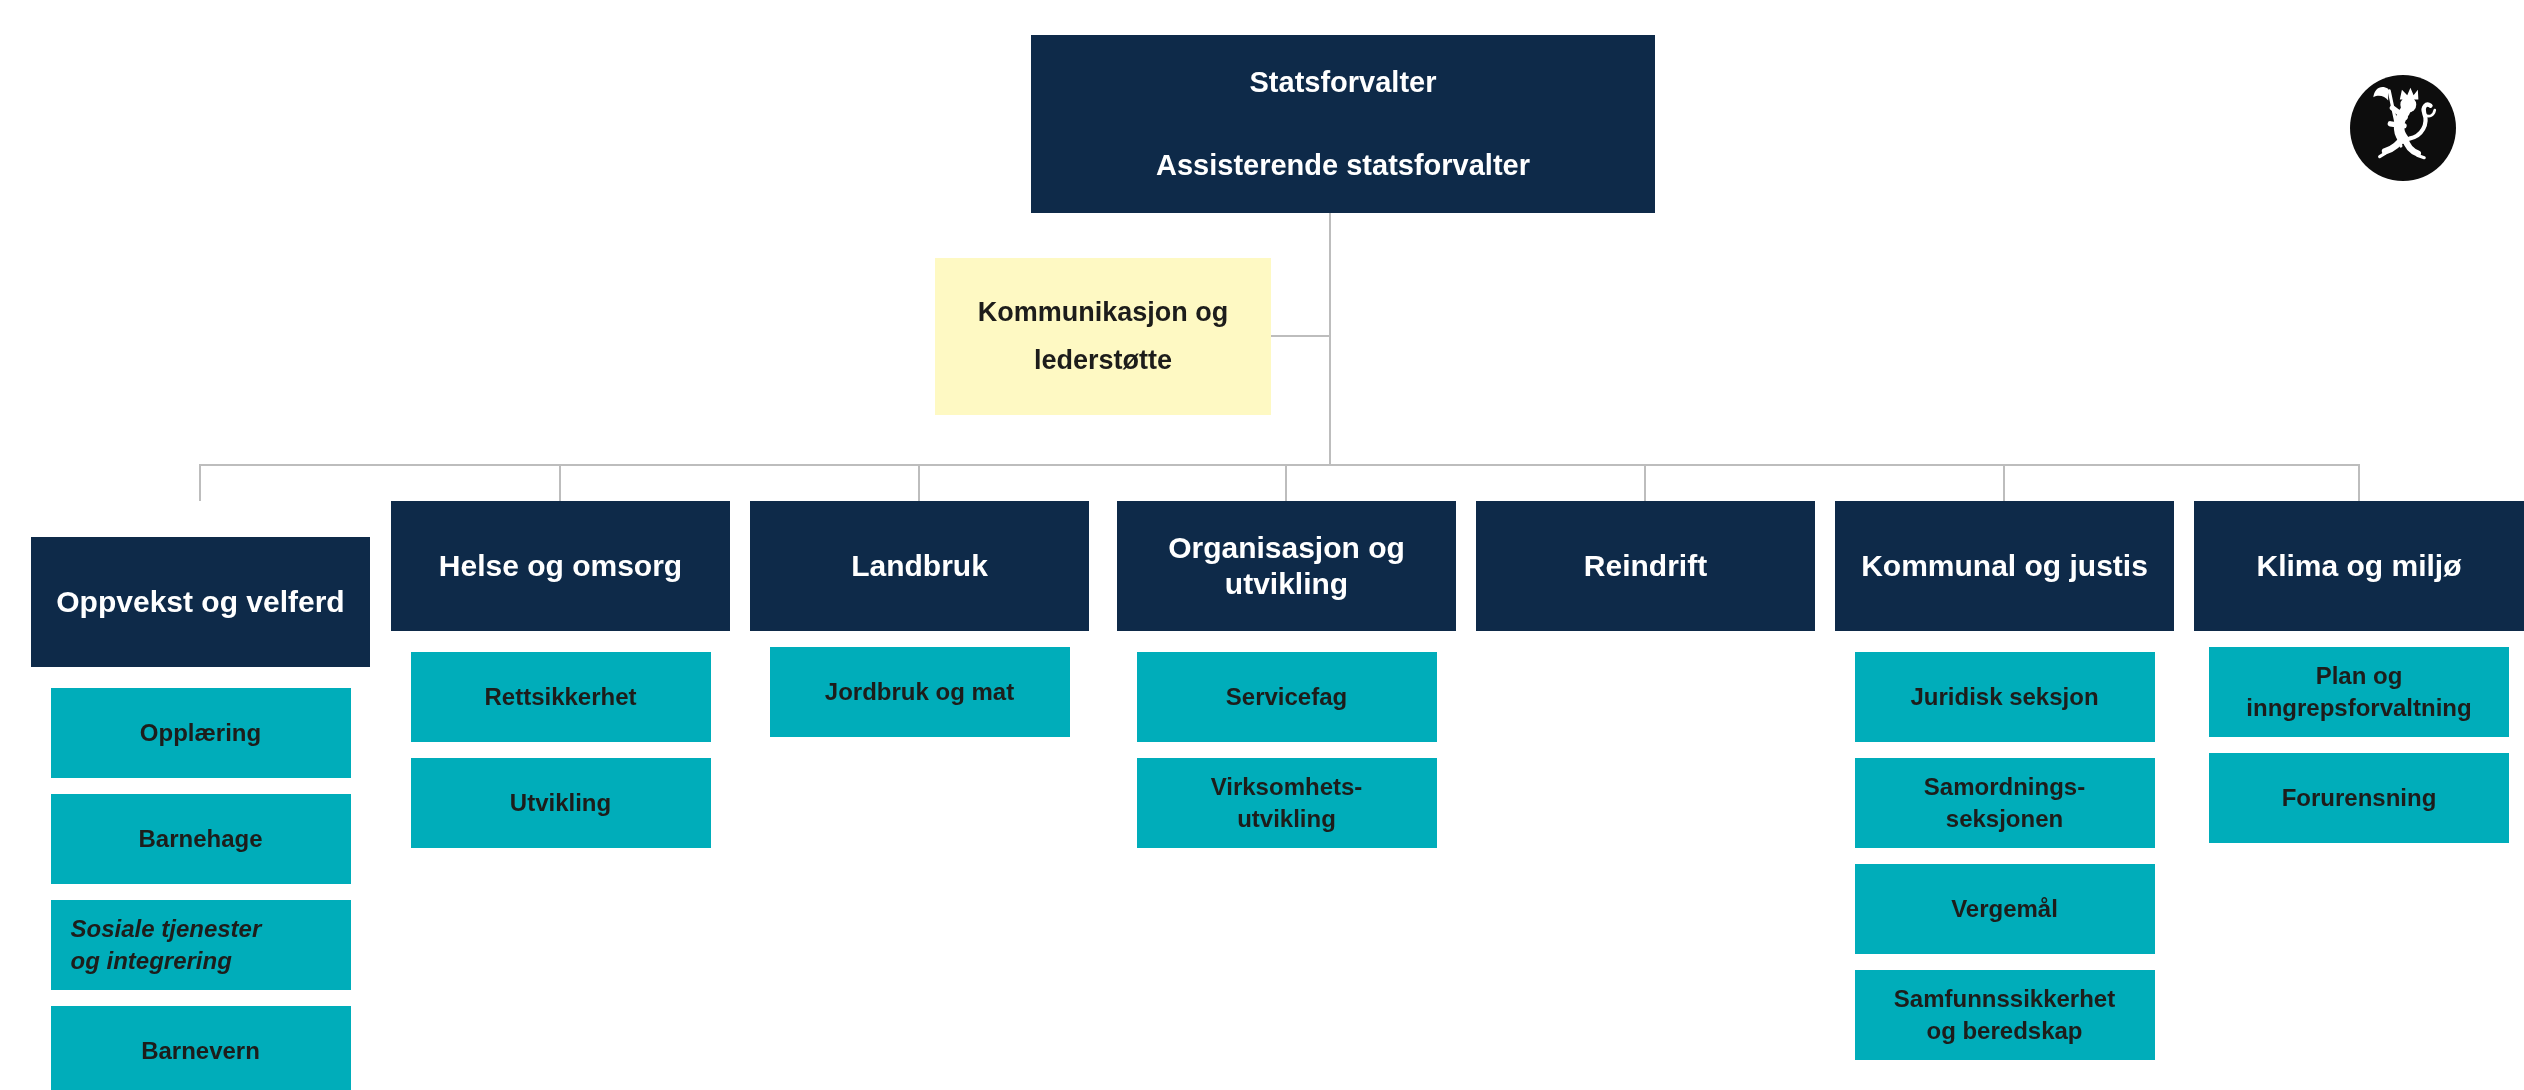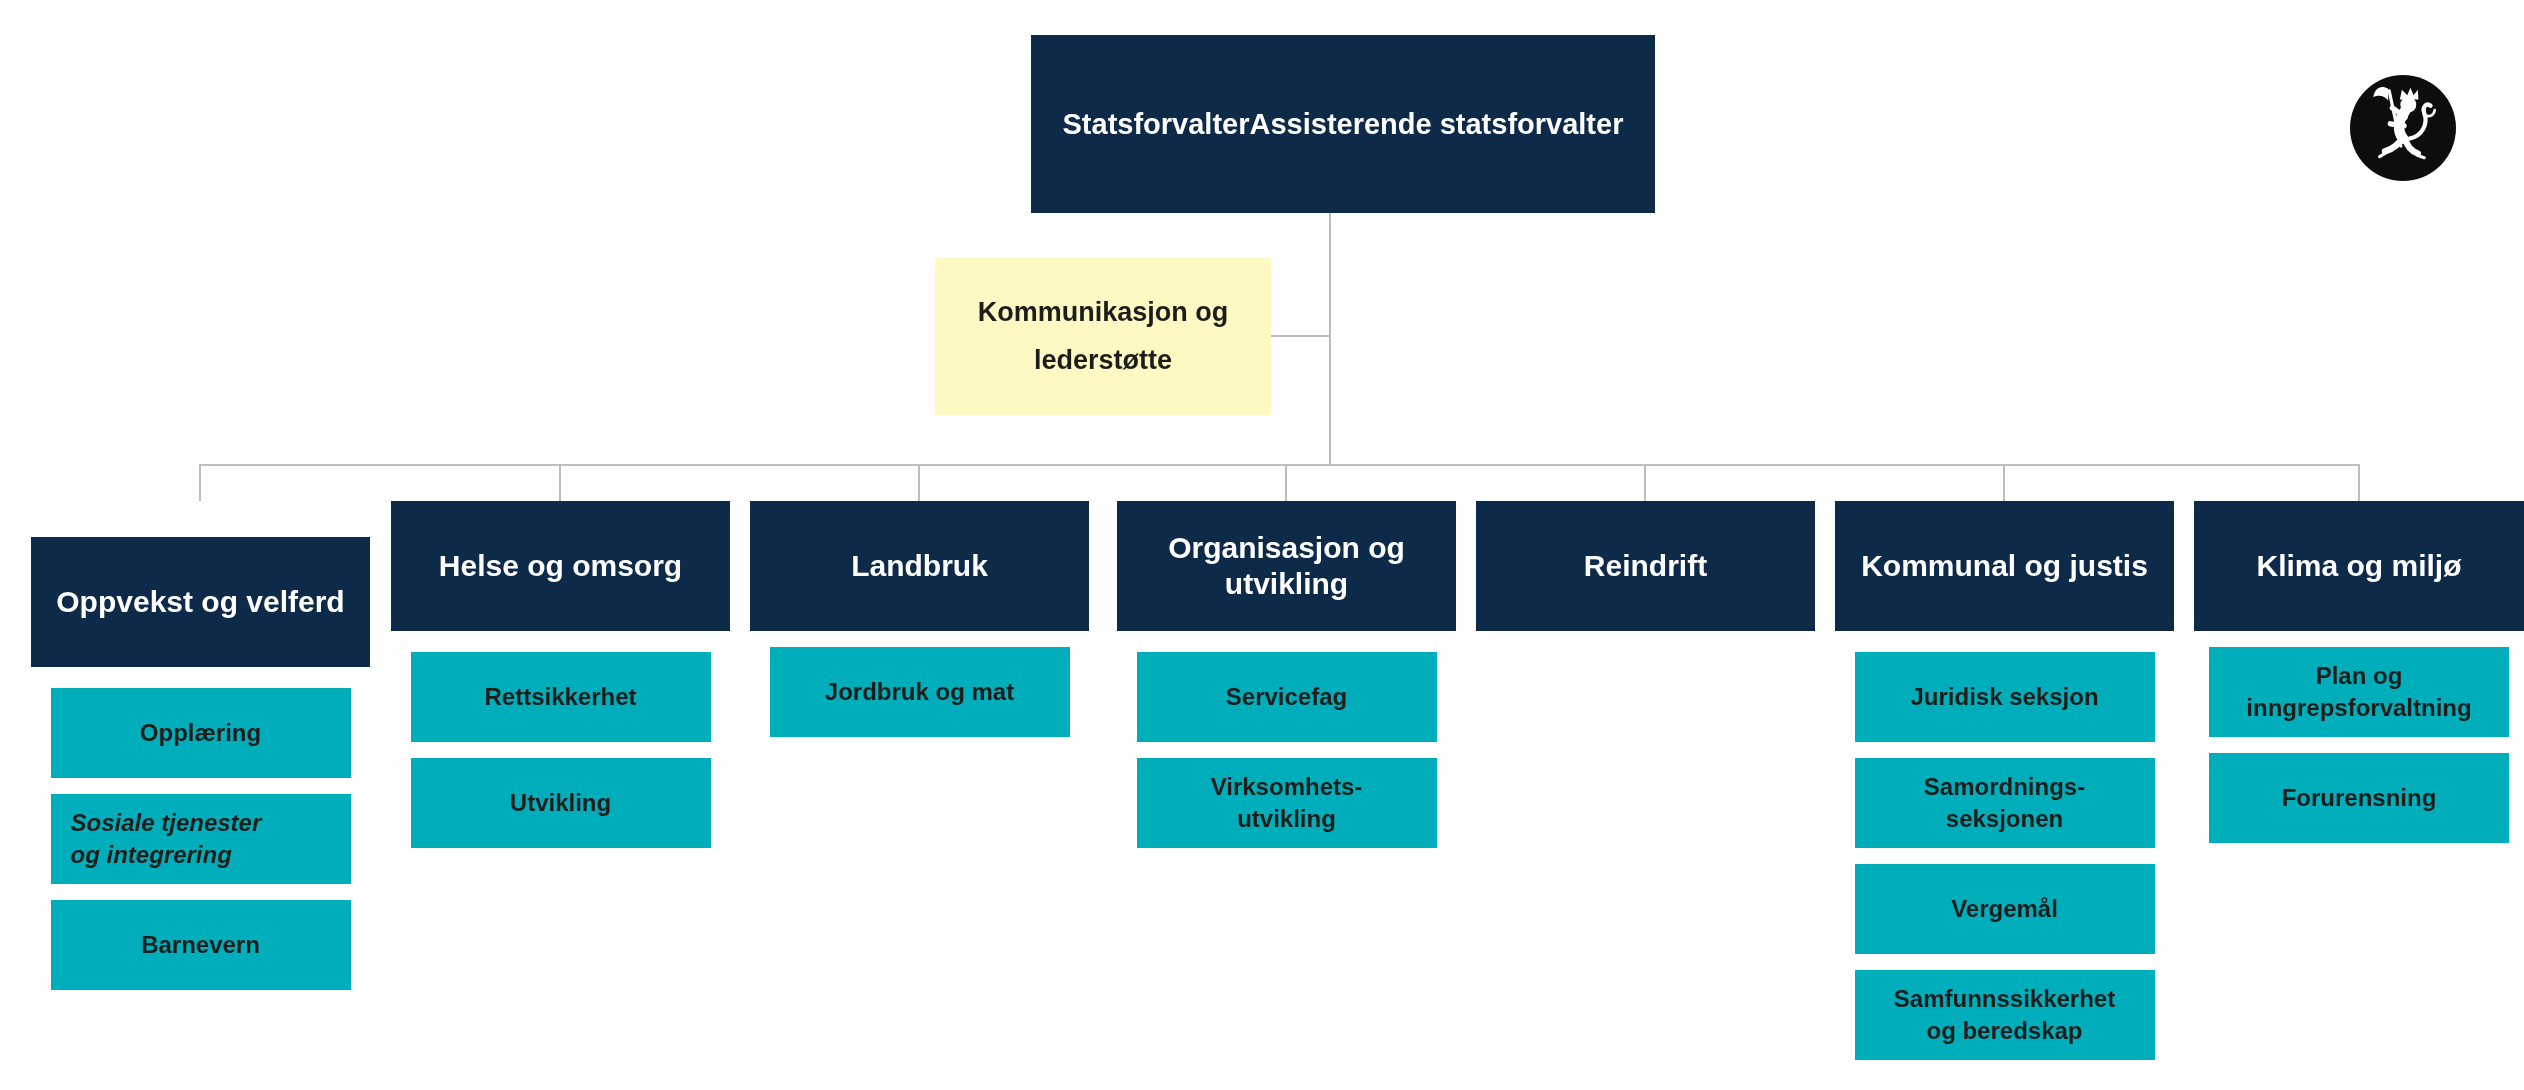--- a/index.html
+++ b/index.html
@@ -18,7 +18,7 @@
   .root-box {
     left: 1031px; top: 35px; width: 624px; height: 178px;
     background: #0e2a49; color: #ffffff;
-    flex-direction: row; row-gap: 50px;
+    flex-direction: column; row-gap: 50px;
     font-size: 29px; font-weight: 700;
   }
   .staff-box {

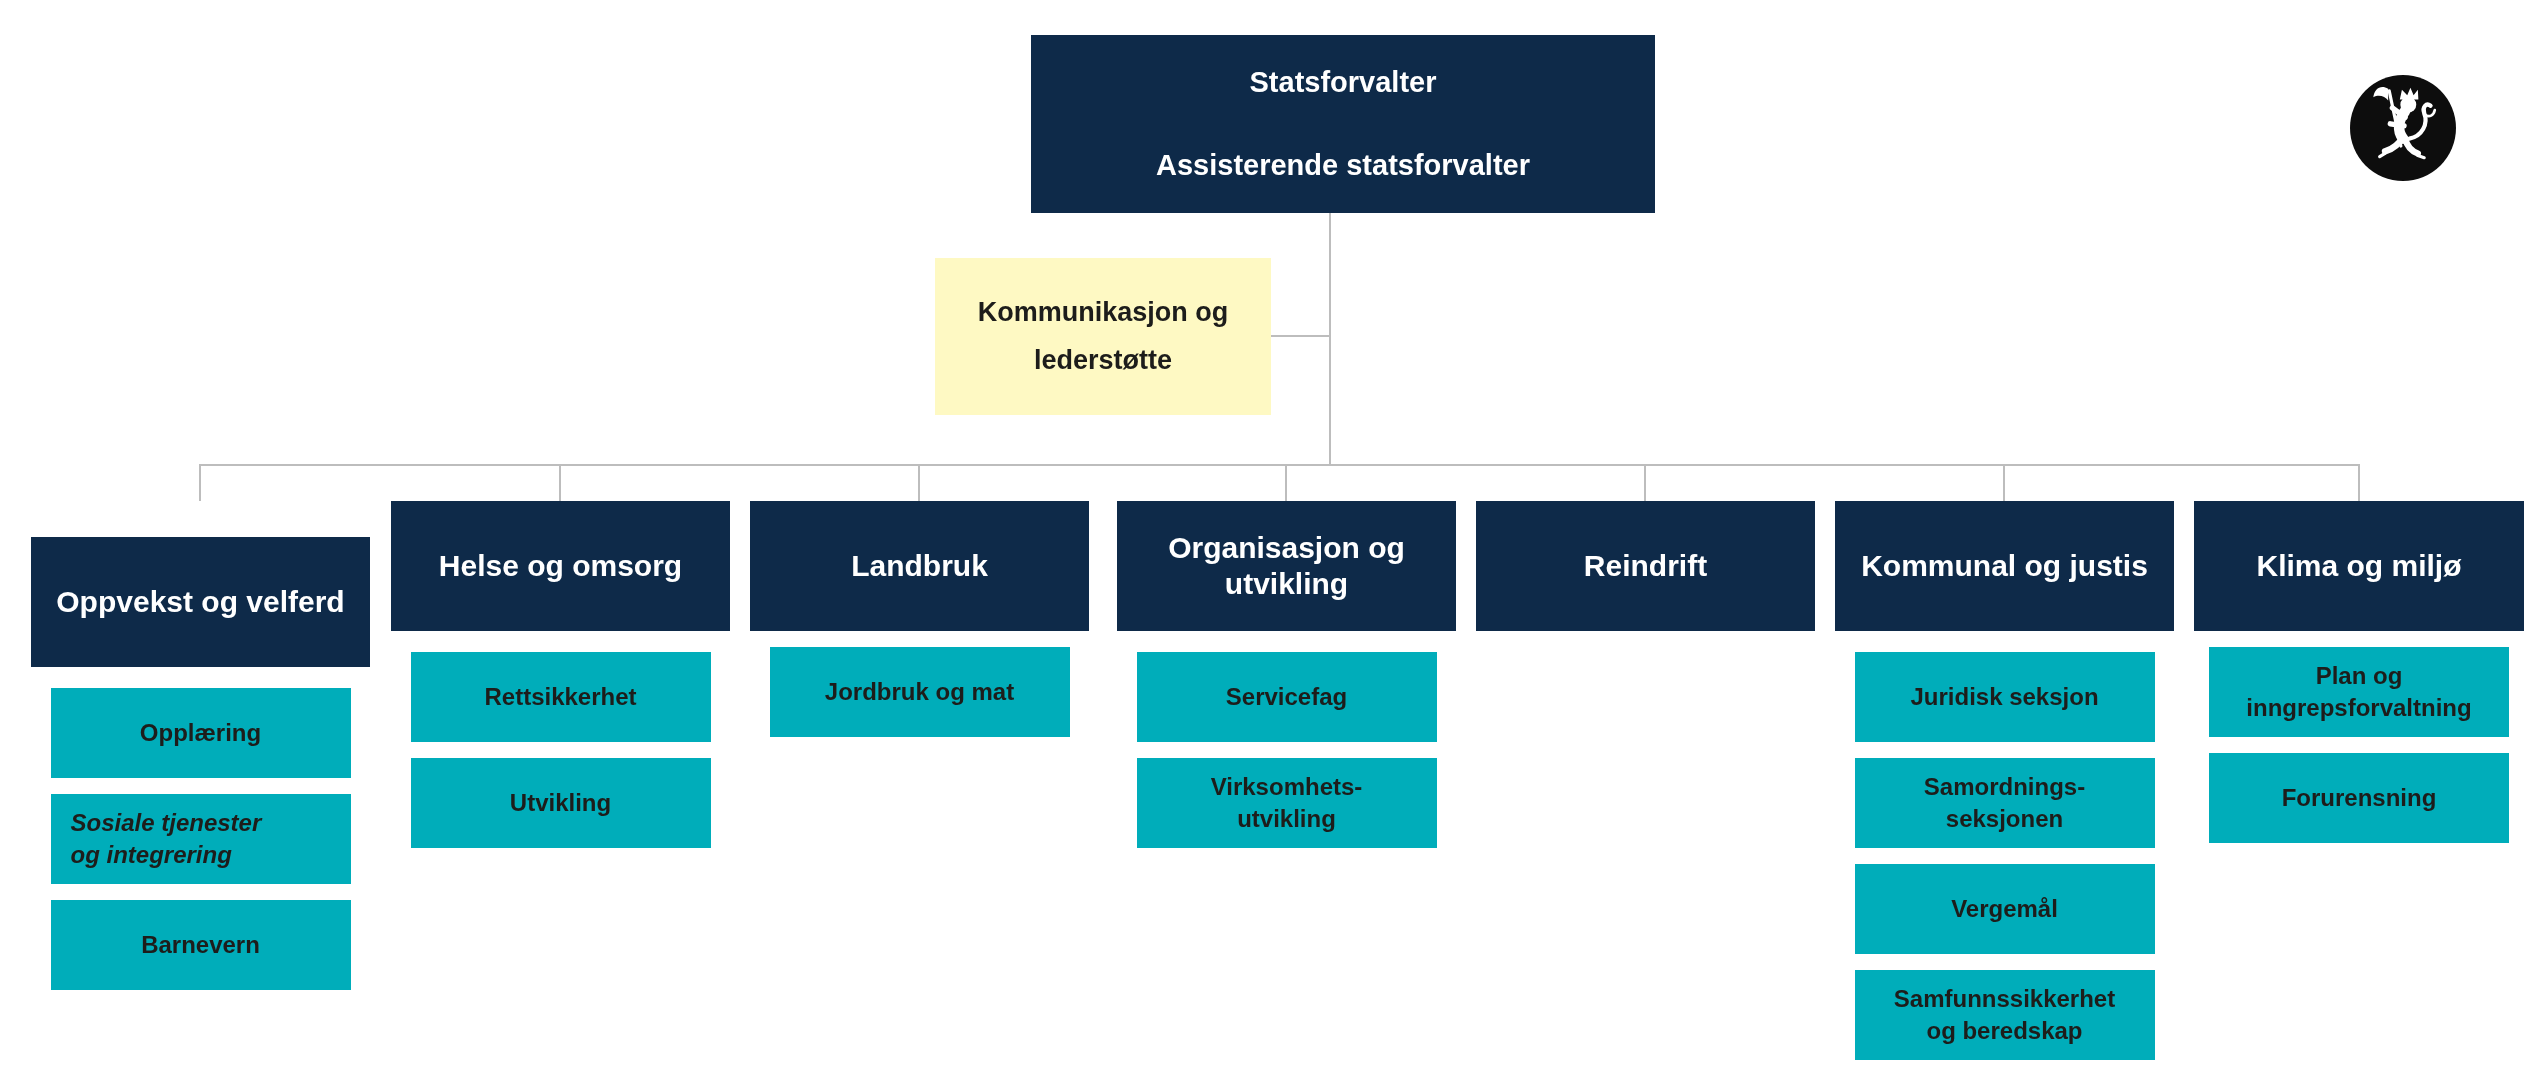--- a/index.html
+++ b/index.html
@@ -108,6 +108,7 @@
   <div class="column col-1">
     <div class="dept-header">Oppvekst og velferd</div>
     <div class="sub-box first">Opplæring</div>
+    <div class="sub-box">Barnehage</div>
     <div class="sub-box align-left">Sosiale tjenester
 og integrering</div>
     <div class="sub-box">Barnevern</div>

